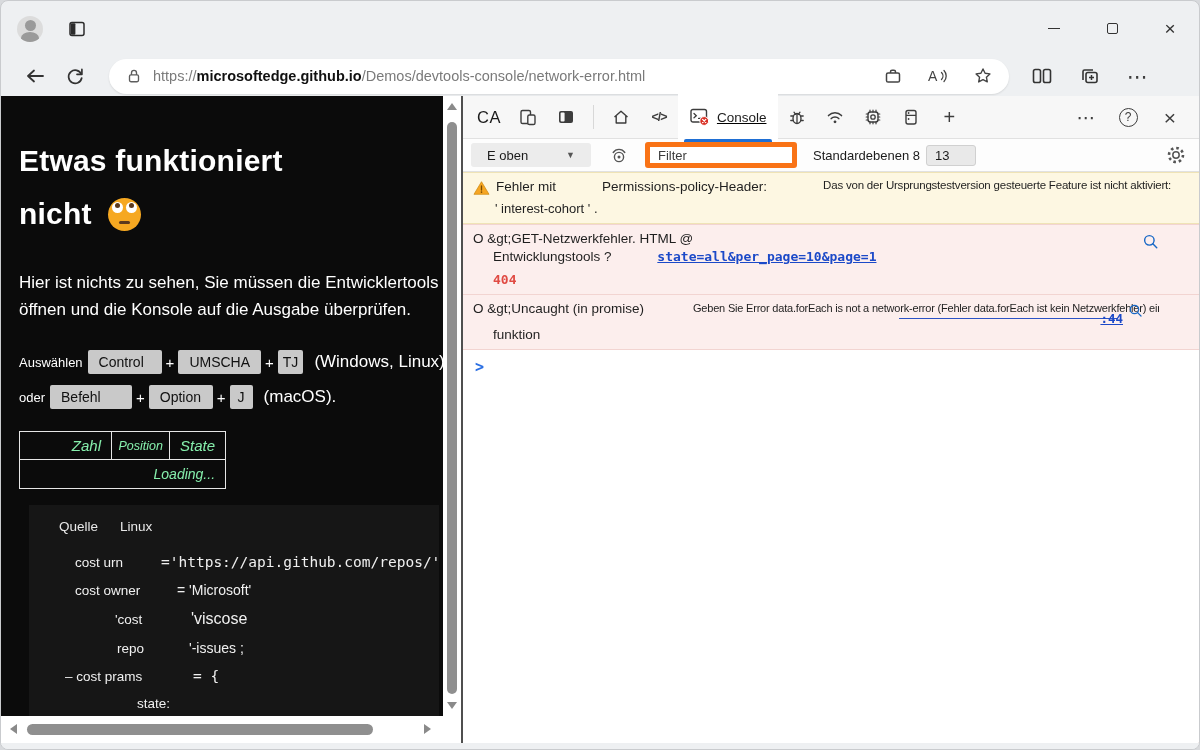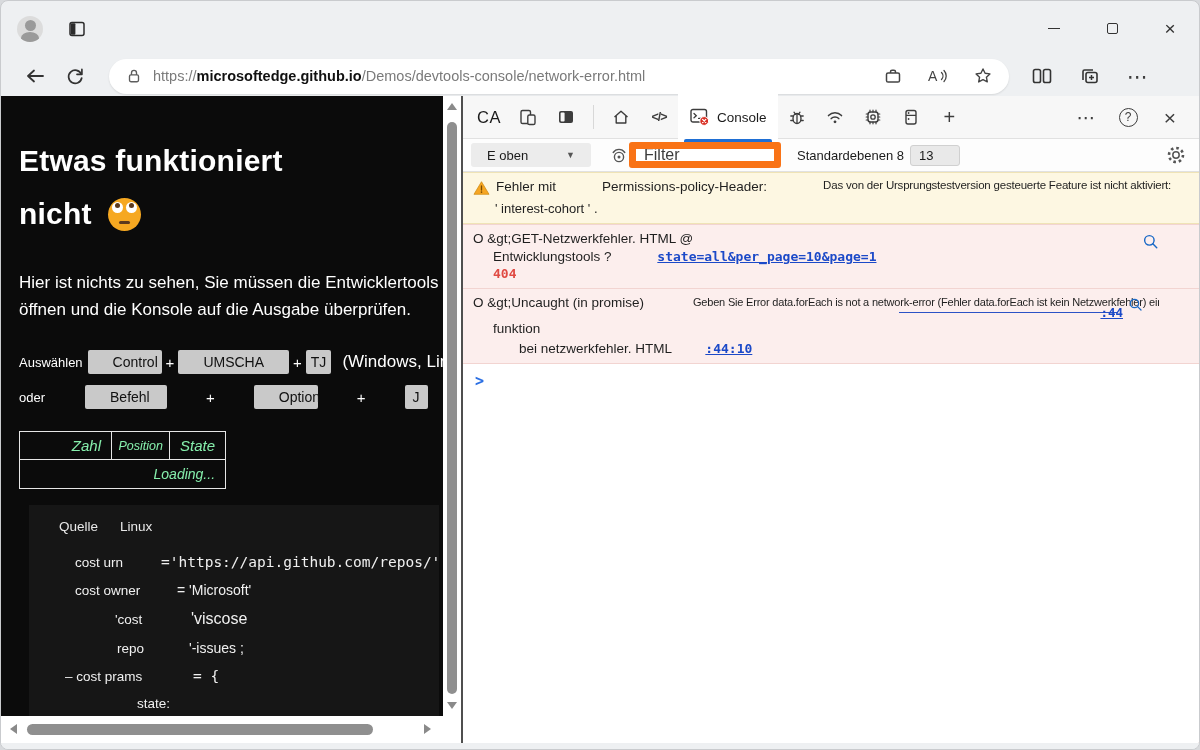--- a/index.html
+++ b/index.html
@@ -117,7 +117,7 @@
           cursor:pointer; flex:none; color:#3d3d3d; }
   .dt-divider { width:1px; height:24px; background:#d8d8d8; margin:0 8px; flex:none; }
   .dt-tab { height:50px; display:flex; align-items:center; gap:7px; padding:0 12px; background:#ffffff;
-          position:relative; cursor:pointer; flex:none; }
+          position:relative; cursor:pointer; flex:none;text-decoration:underline; }
   .dt-tab::after { content:""; position:absolute; left:6px; right:6px; bottom:0; height:3px;
           background:#1f6fd4; border-radius:2px 2px 0 0; }
   .dt-tab-label { font-size:13.5px; color:#1b1b1b; }

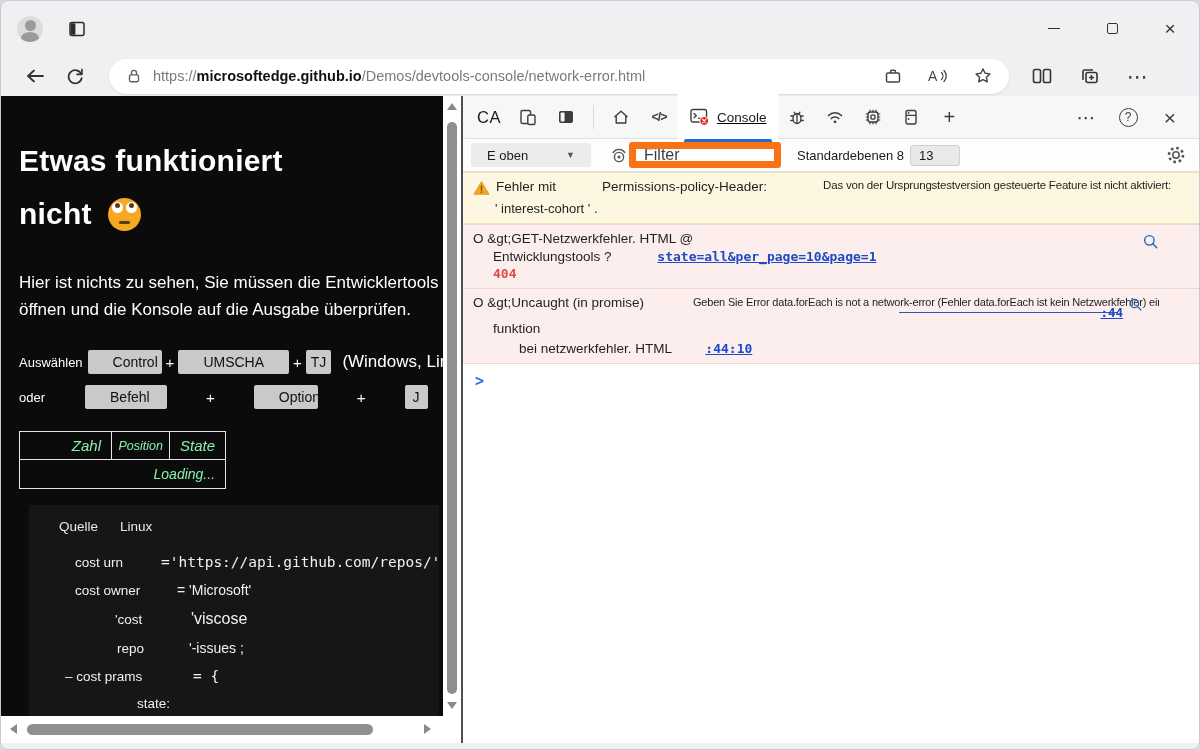--- a/index.html
+++ b/index.html
@@ -136,8 +136,8 @@
   .ctx-label { font-size:13px; color:#1b1b1b; flex:1; }
   .caret { font-size:9px; color:#555; }
   .eye-btn { margin-left:18px; cursor:pointer; display:flex; }
-  .filter-input { width:152px; height:26px; border:7px solid #f97316; border-radius:3px;
-          padding:0 8px; font-size:16px; font-family:"Liberation Sans",sans-serif; color:#222;
+  .filter-input { margin-left:16px; width:152px; height:26px; border:5px solid #f97316; border-radius:3px;
+          padding:0 8px; font-size:13px; font-family:"Liberation Sans",sans-serif; color:#222;
           background:#fff; outline:none; }
   .filter-input::placeholder { color:#3c3c3c; }
   .levels { margin-left:16px; font-size:13px; color:#1b1b1b; white-space:nowrap; }

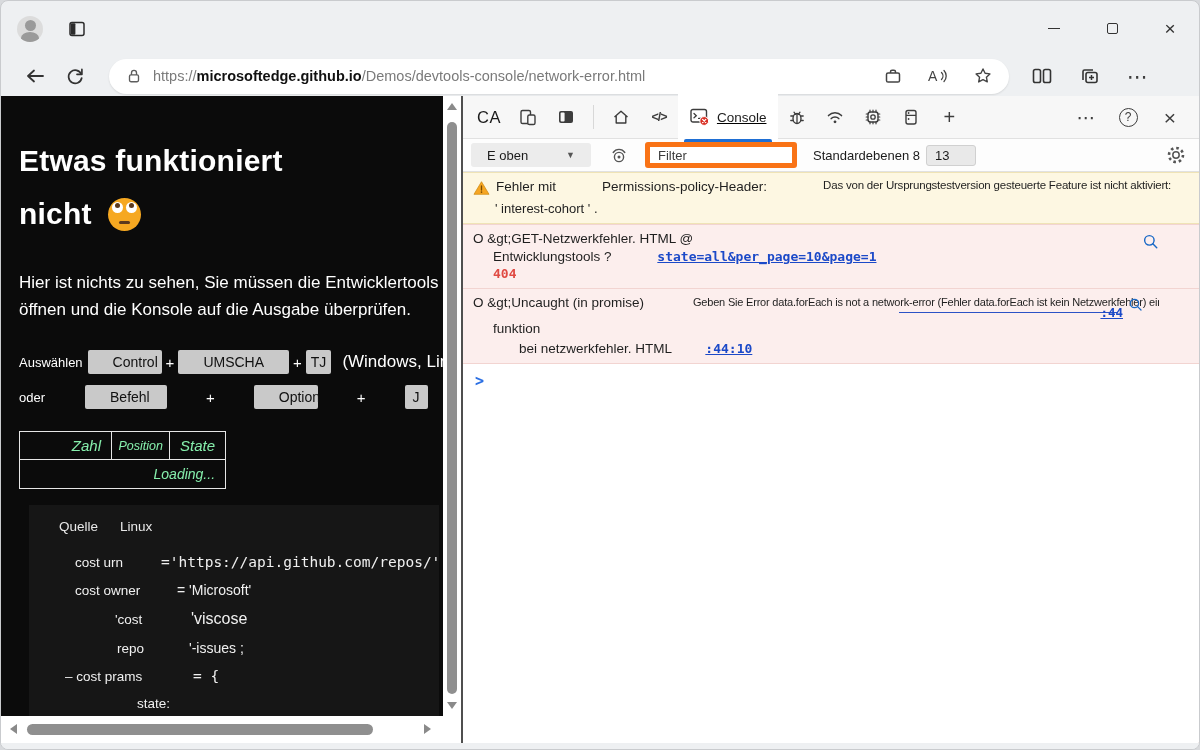--- a/index.html
+++ b/index.html
@@ -158,7 +158,7 @@
   .e1-l1 { padding-left:2px; }
   .e1-l2 { margin-top:3px; padding-left:22px; }
   .e1-l2 .mlink { margin-left:42px; }
-  .e1-status { margin-top:2px; padding-left:22px; font-family:"DejaVu Sans Mono", monospace;
+  .e1-status { margin-top:8px; padding-left:22px; font-family:"DejaVu Sans Mono", monospace;
           font-weight:bold; font-size:13px; color:#e04b44; }
   .mag { position:absolute; cursor:pointer; }
   .mag.e1 { right:40px; top:8px; }

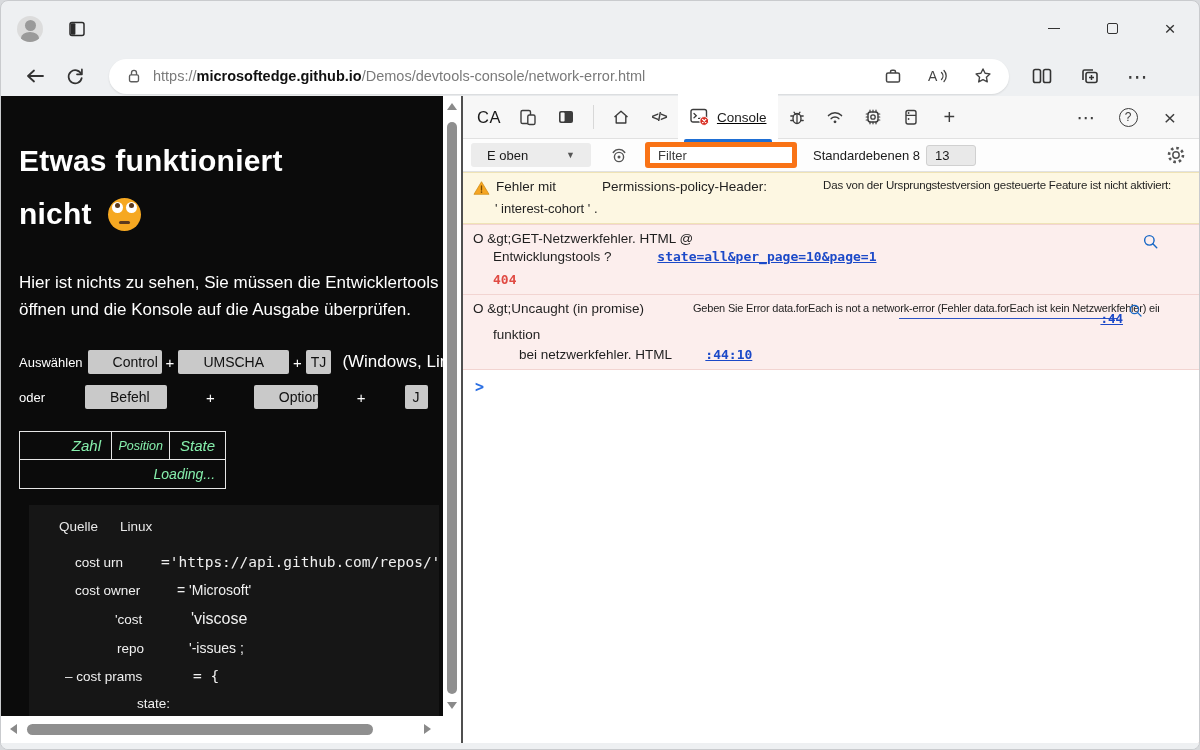--- a/index.html
+++ b/index.html
@@ -69,7 +69,7 @@
   .shortcut + .shortcut { margin-top:11px;gap:35px; }
   .sc-pre { font-size:13px; margin-right:2px; }
   kbd.key { background:#c9c9c9; color:#111; font-family:"Liberation Sans",sans-serif; font-size:14px;
-          padding:4px 25px; margin:0 3px; border-radius:2px; display:inline-block; }
+          padding:4px 11px; margin:0 3px; border-radius:2px; display:inline-block; }
   .plus-sign { margin:0 1px; font-size:15px; }
   .sc-suf { margin-left:8px; }
   table.demo { margin-top:22px; border-collapse:collapse; }

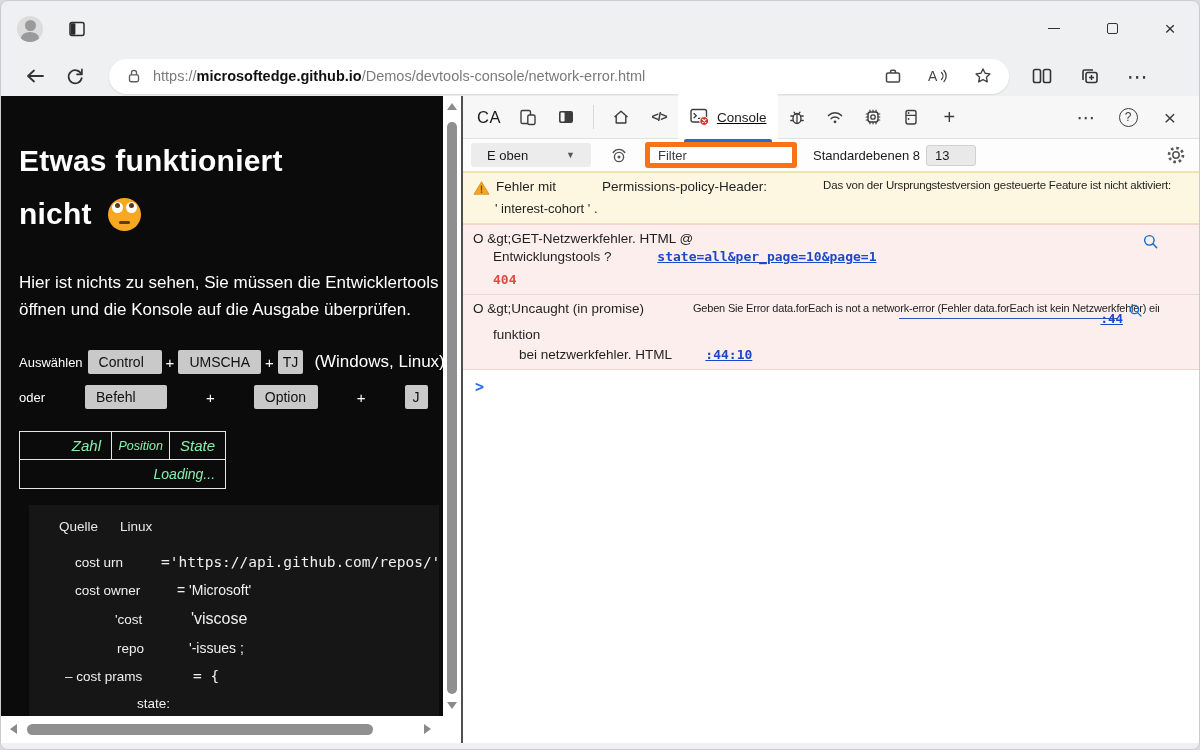--- a/index.html
+++ b/index.html
@@ -461,10 +461,6 @@
           </span>
         </div>
         <div class="e2-l2">funktion</div>
-        <div class="e2-l3">
-          <span>bei netzwerkfehler. HTML</span>
-          <a class="mlink">:44:10</a>
-        </div>
       </div>
 
       <div class="prompt-row">

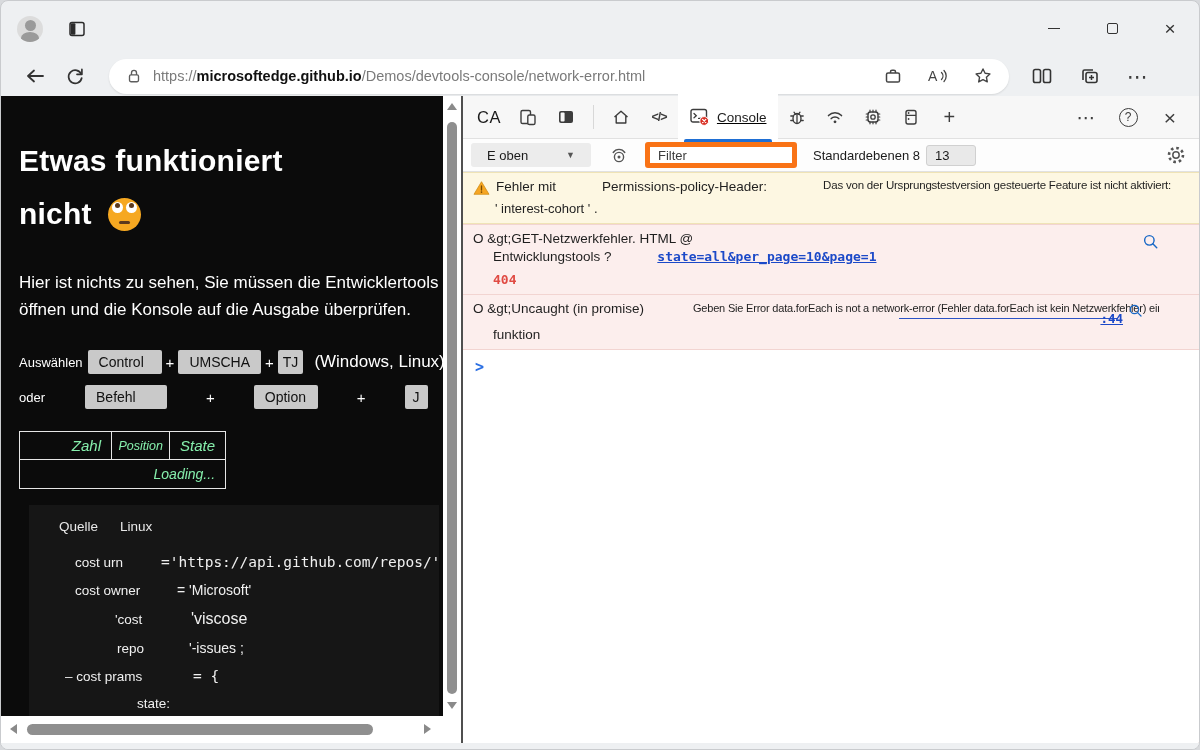--- a/index.html
+++ b/index.html
@@ -66,7 +66,7 @@
           left:11px; bottom:7px; }
   .para { margin-top:30px; font-size:17px; line-height:26.5px; width:430px; }
   .shortcut { margin-top:27px; font-size:17px; display:flex; align-items:center; white-space:nowrap; }
-  .shortcut + .shortcut { margin-top:11px;gap:35px; }
+  .shortcut + .shortcut { margin-top:11px; }
   .sc-pre { font-size:13px; margin-right:2px; }
   kbd.key { background:#c9c9c9; color:#111; font-family:"Liberation Sans",sans-serif; font-size:14px;
           padding:4px 11px; margin:0 3px; border-radius:2px; display:inline-block; }

